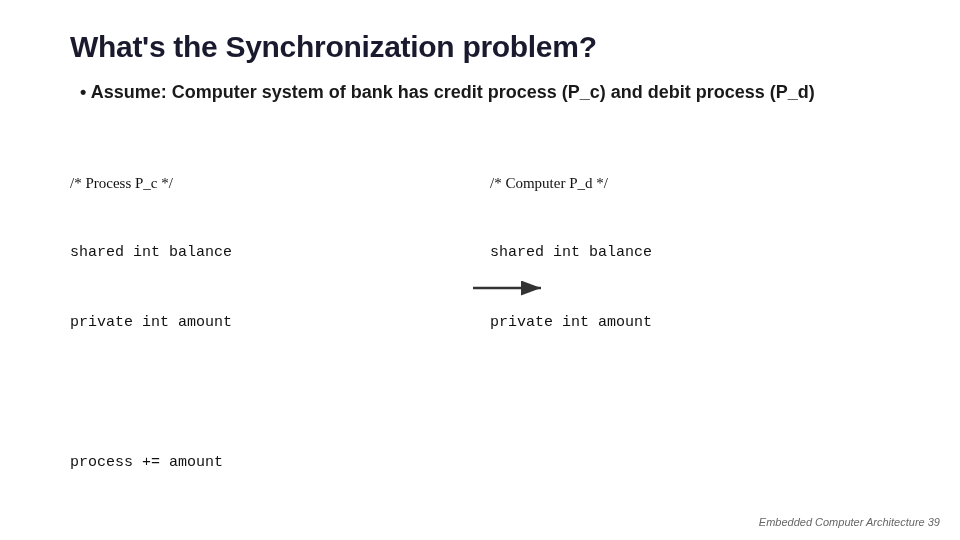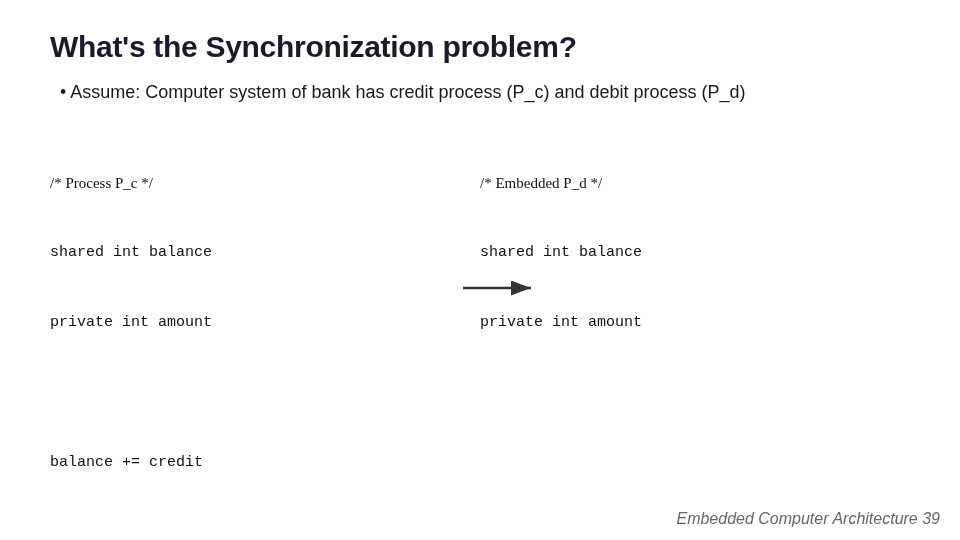--- a/index.html
+++ b/index.html
@@ -16,7 +16,7 @@
     .slide {
       width: 960px;
       height: 540px;
-      padding: 30px 50px 20px 50px;
+      padding: 30px 50px 20px 70px;
       position: relative;
     }
 

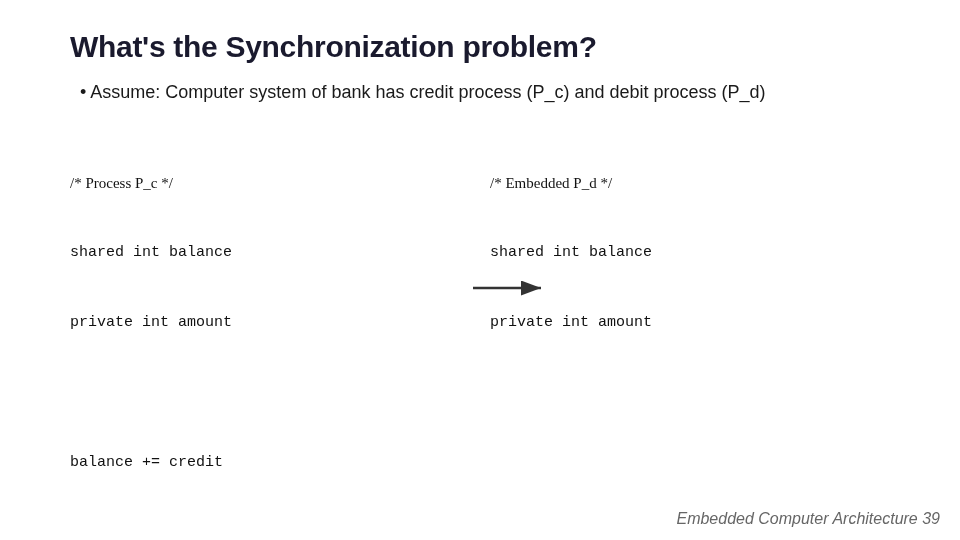--- a/index.html
+++ b/index.html
@@ -33,6 +33,7 @@
       color: #1a1a1a;
       margin-bottom: 22px;
       padding-left: 10px;
+      font-weight: bold;
     }
 
     .bullet-point::before {

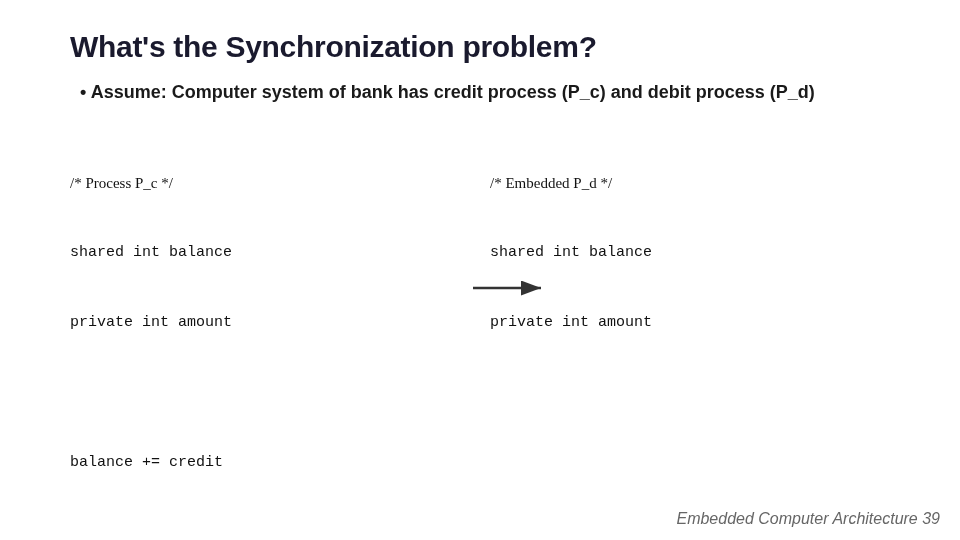--- a/index.html
+++ b/index.html
@@ -123,7 +123,7 @@
 
     <div class="process-block">
       <div class="code-block">
-        <span class="code-line comment">/* Embedded P_d */</span>
+        <span class="code-line comment">/* Computer P_d */</span>
         <span class="code-line"><span>shared int balance</span></span>
         <span class="code-line"><span>private int amount</span></span>
         <span class="code-line">&nbsp;</span>

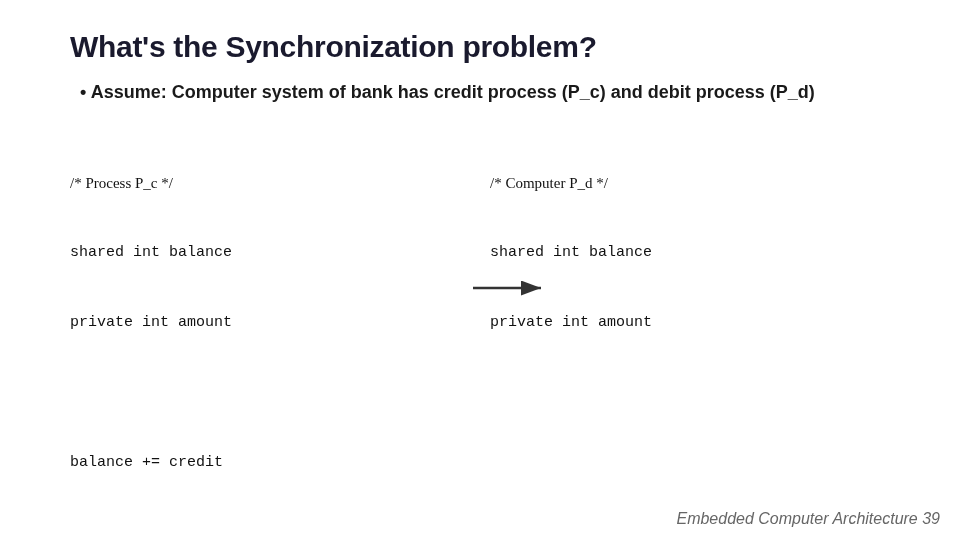--- a/index.html
+++ b/index.html
@@ -103,7 +103,7 @@
         <span class="code-line"><span>shared int balance</span></span>
         <span class="code-line"><span>private int amount</span></span>
         <span class="code-line">&nbsp;</span>
-        <span class="code-line">balance += credit</span>
+        <span class="code-line">process += amount</span>
         <span class="code-line">&nbsp;</span>
         
         

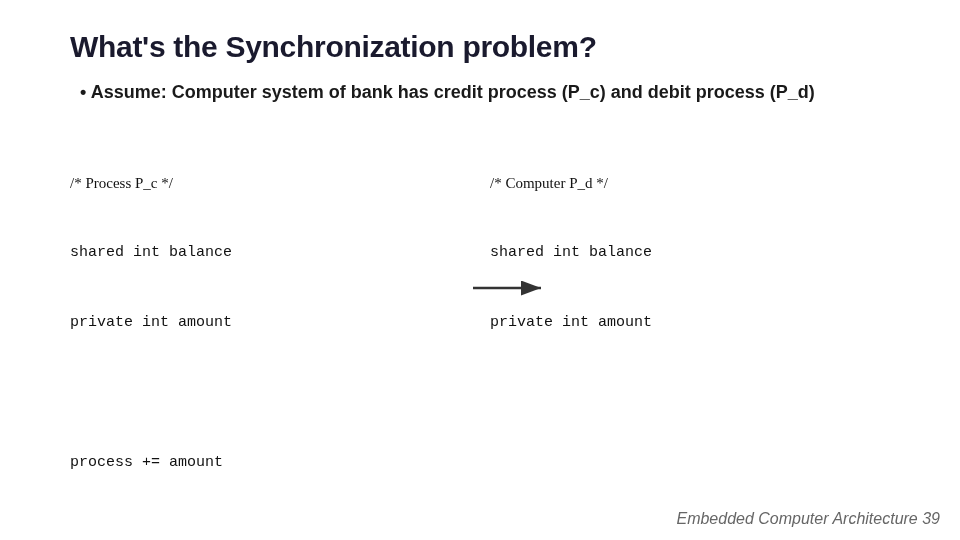--- a/index.html
+++ b/index.html
@@ -77,7 +77,7 @@
       position: absolute;
       bottom: 12px;
       right: 20px;
-      font-size: 16px;
+      font-size: 11px;
       color: #666;
       font-style: italic;
     }

